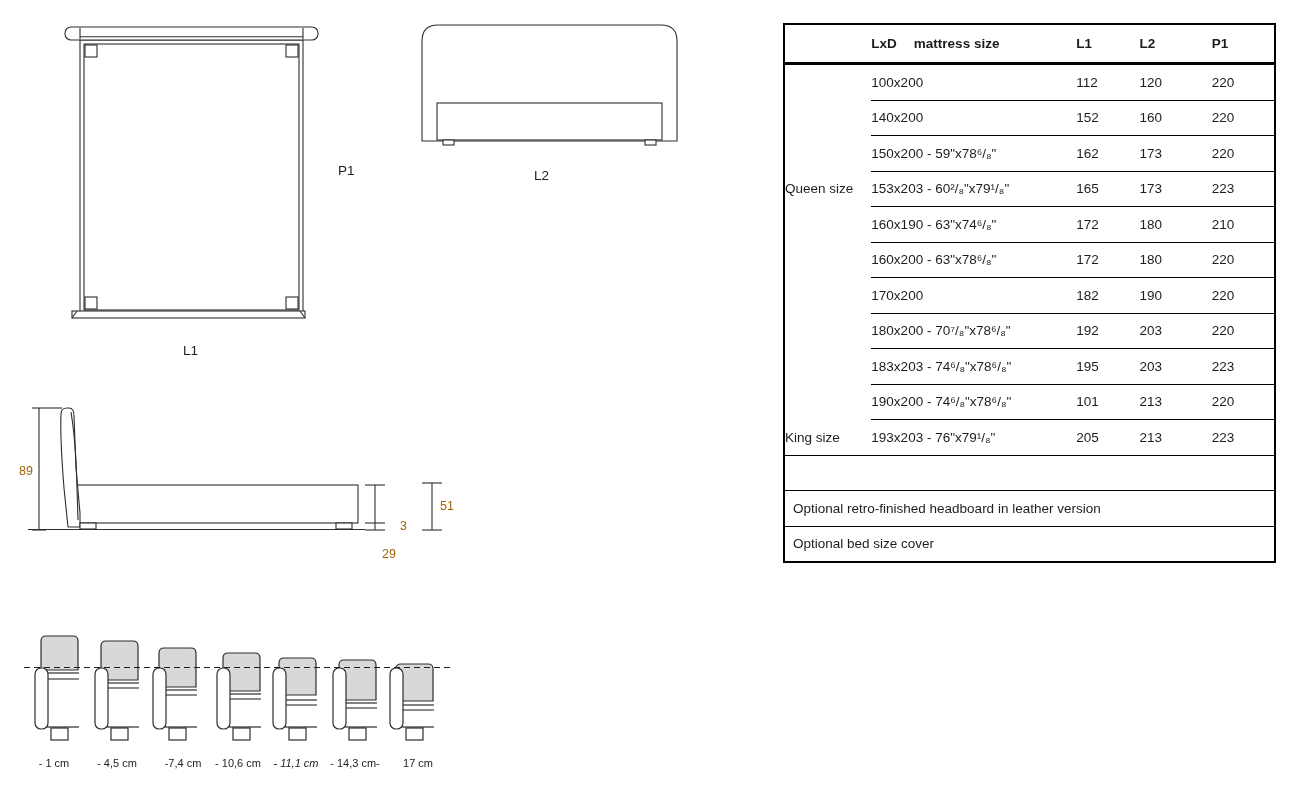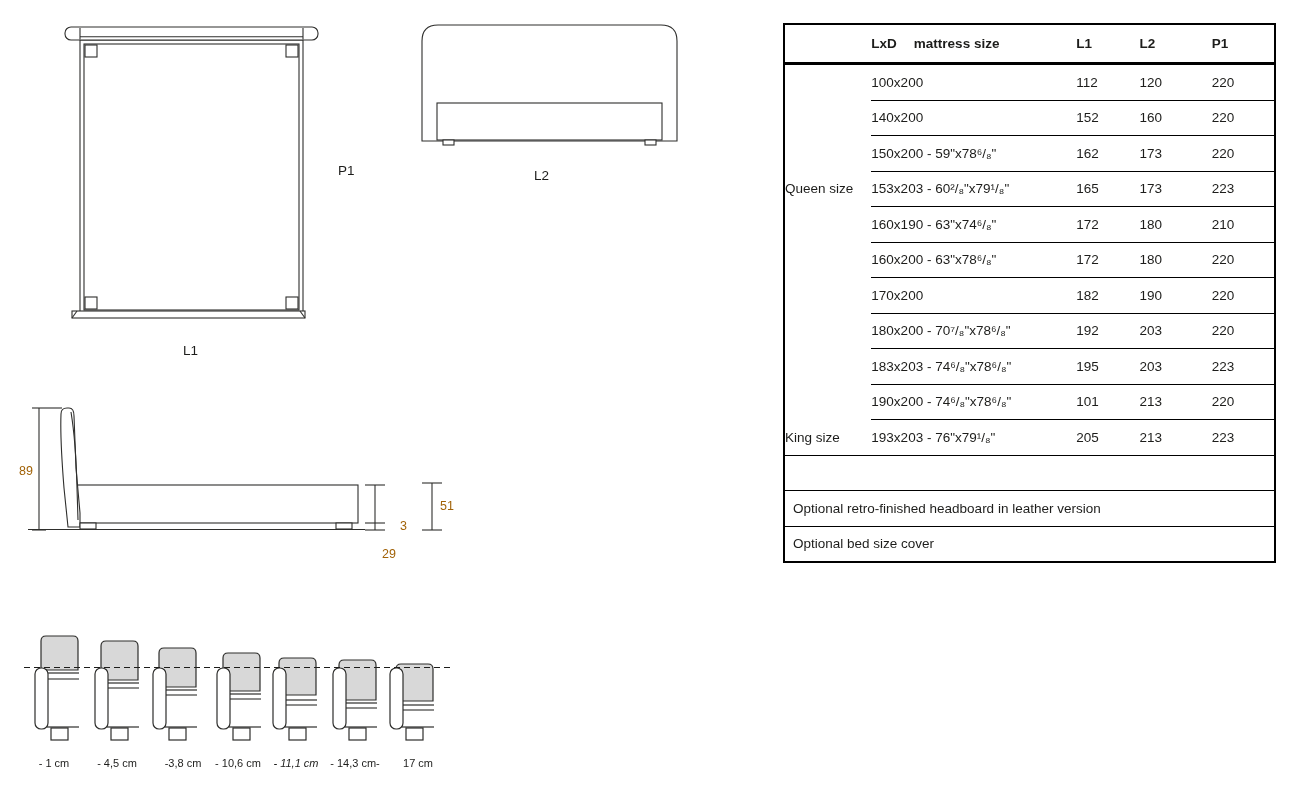--- a/index.html
+++ b/index.html
@@ -112,7 +112,7 @@
         <line x1="16" y1="97" x2="48" y2="97" stroke="#2e2e2c" stroke-width="1.2"></line>
         <rect x="20" y="98" width="17" height="12" fill="#fff" stroke="#2e2e2c" stroke-width="1.2"></rect>
       </svg>
-      <div class="mini-label" style="left: 183px;">-3,8 cm</div>
+      <div class="mini-label" style="left: 183px;">-7,4 cm</div>
       <svg width="56" height="126" style="left: 213px; top: 630px;">
         <path d="M10 28 Q10 23 15 23 L42 23 Q47 23 47 28 L47 61 L10 61 Z" fill="#d8d8d8" stroke="#2e2e2c" stroke-width="1.2"></path>
         <line x1="17" y1="64" x2="48" y2="64" stroke="#2e2e2c" stroke-width="1.2"></line>

